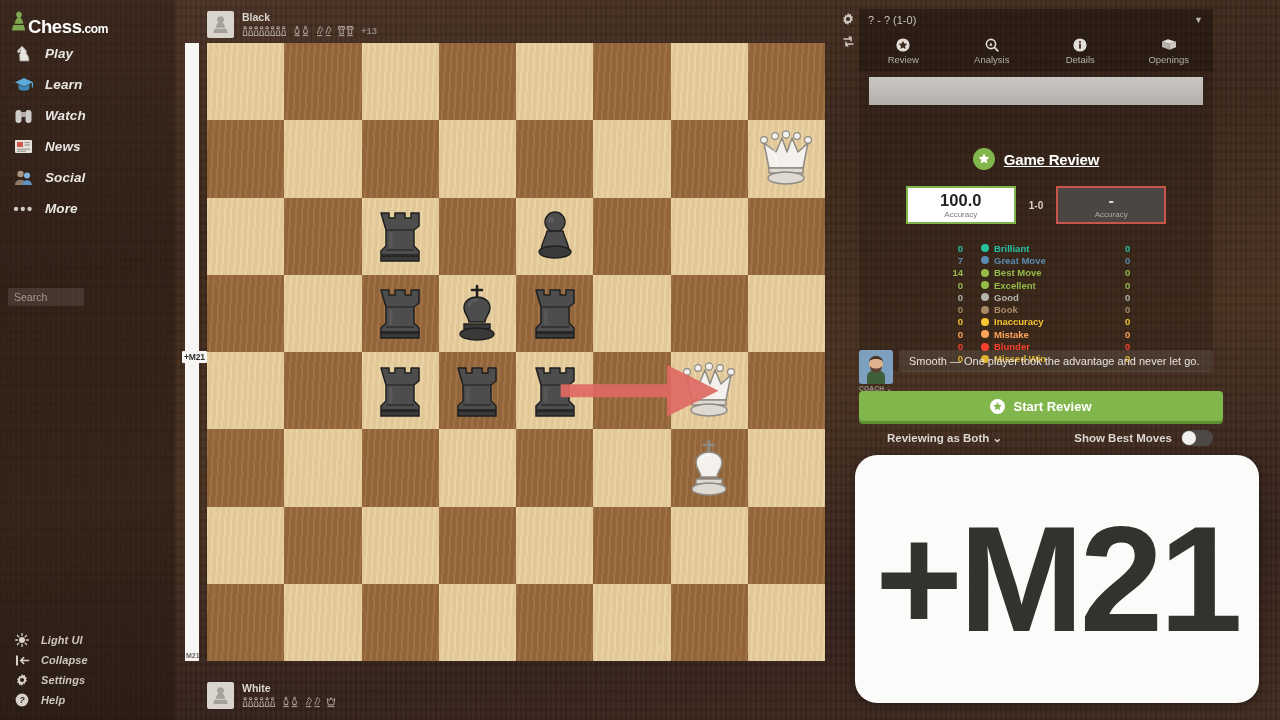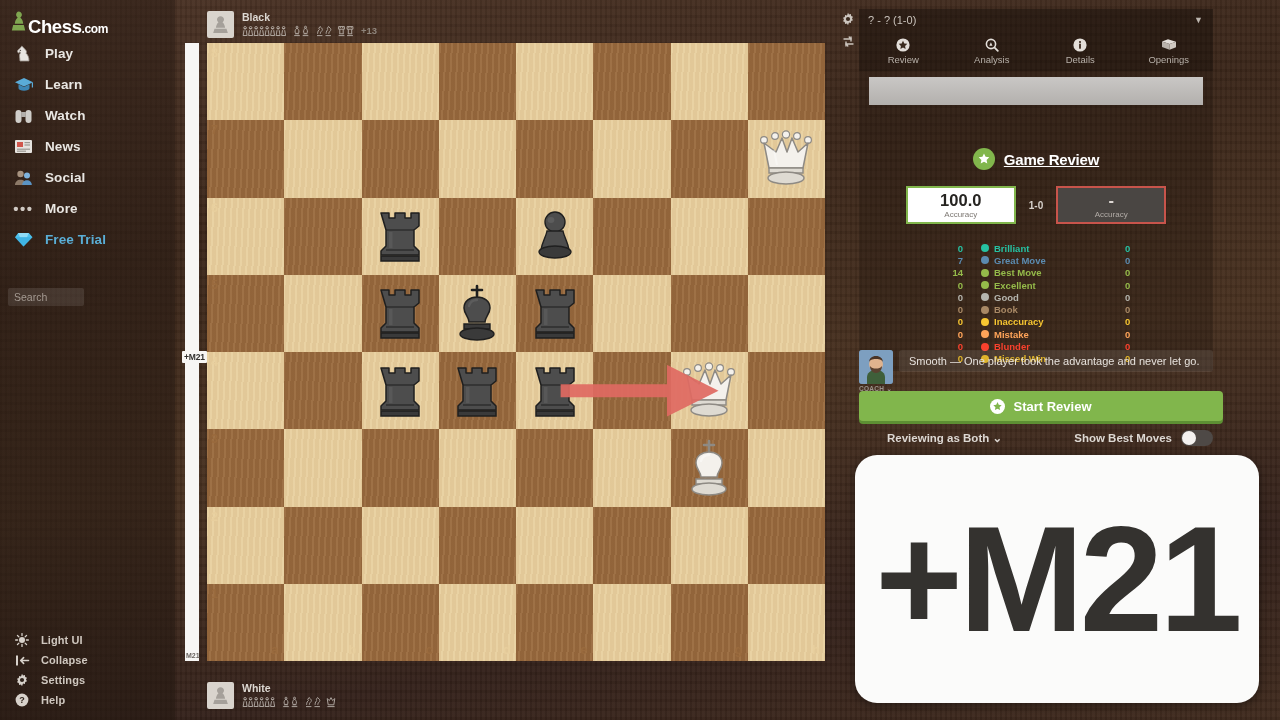--- a/index.html
+++ b/index.html
@@ -29,7 +29,7 @@
 
   .nav { position: absolute; left: 0; top: 38px; width: 175px; }
   .nav-item {
-    display: flex; align-items: center; height: 31px; padding-left: 11px; cursor: pointer;
+    display: flex; align-items: center; height: 31px; padding-left: 11px; cursor: pointer; font-style: italic;
   }
   .nav-ico { width: 25px; height: 22px; display: flex; align-items: center; justify-content: center; margin-right: 9px; }
   .nav-label { font-size: 13.5px; font-weight: bold; color: #e9e6e2; letter-spacing: 0.1px; }

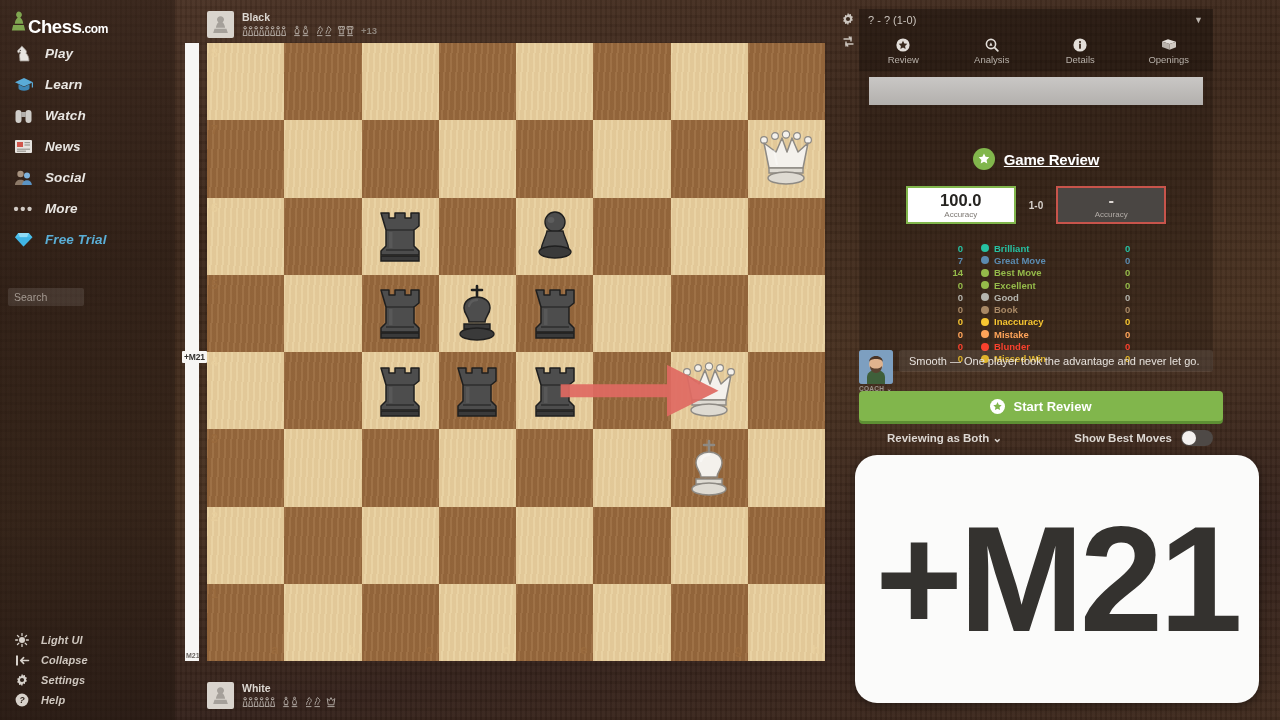--- a/index.html
+++ b/index.html
@@ -289,16 +289,6 @@
         <span class="nav-label">More</span>
       </div>
 
-      <div class="nav-item trial">
-        <span class="nav-ico">
-          <svg width="19" height="17" viewBox="0 0 19 17">
-            <path d="M4.2 2h10.6l3.7 4.3L9.5 15.5 1 6.3z" fill="#4ec3ef"></path>
-            <path d="M4.2 2l1.8 4.3h7L14.8 2z" fill="#8fdcf7"></path>
-            <path d="M1 6.3h17L9.5 15.5z" fill="#35a9dd" opacity="0.55"></path>
-          </svg>
-        </span>
-        <span class="nav-label">Free Trial</span>
-      </div>
     </div>
 
     <input class="search-box" type="text" placeholder="Search" style="">

